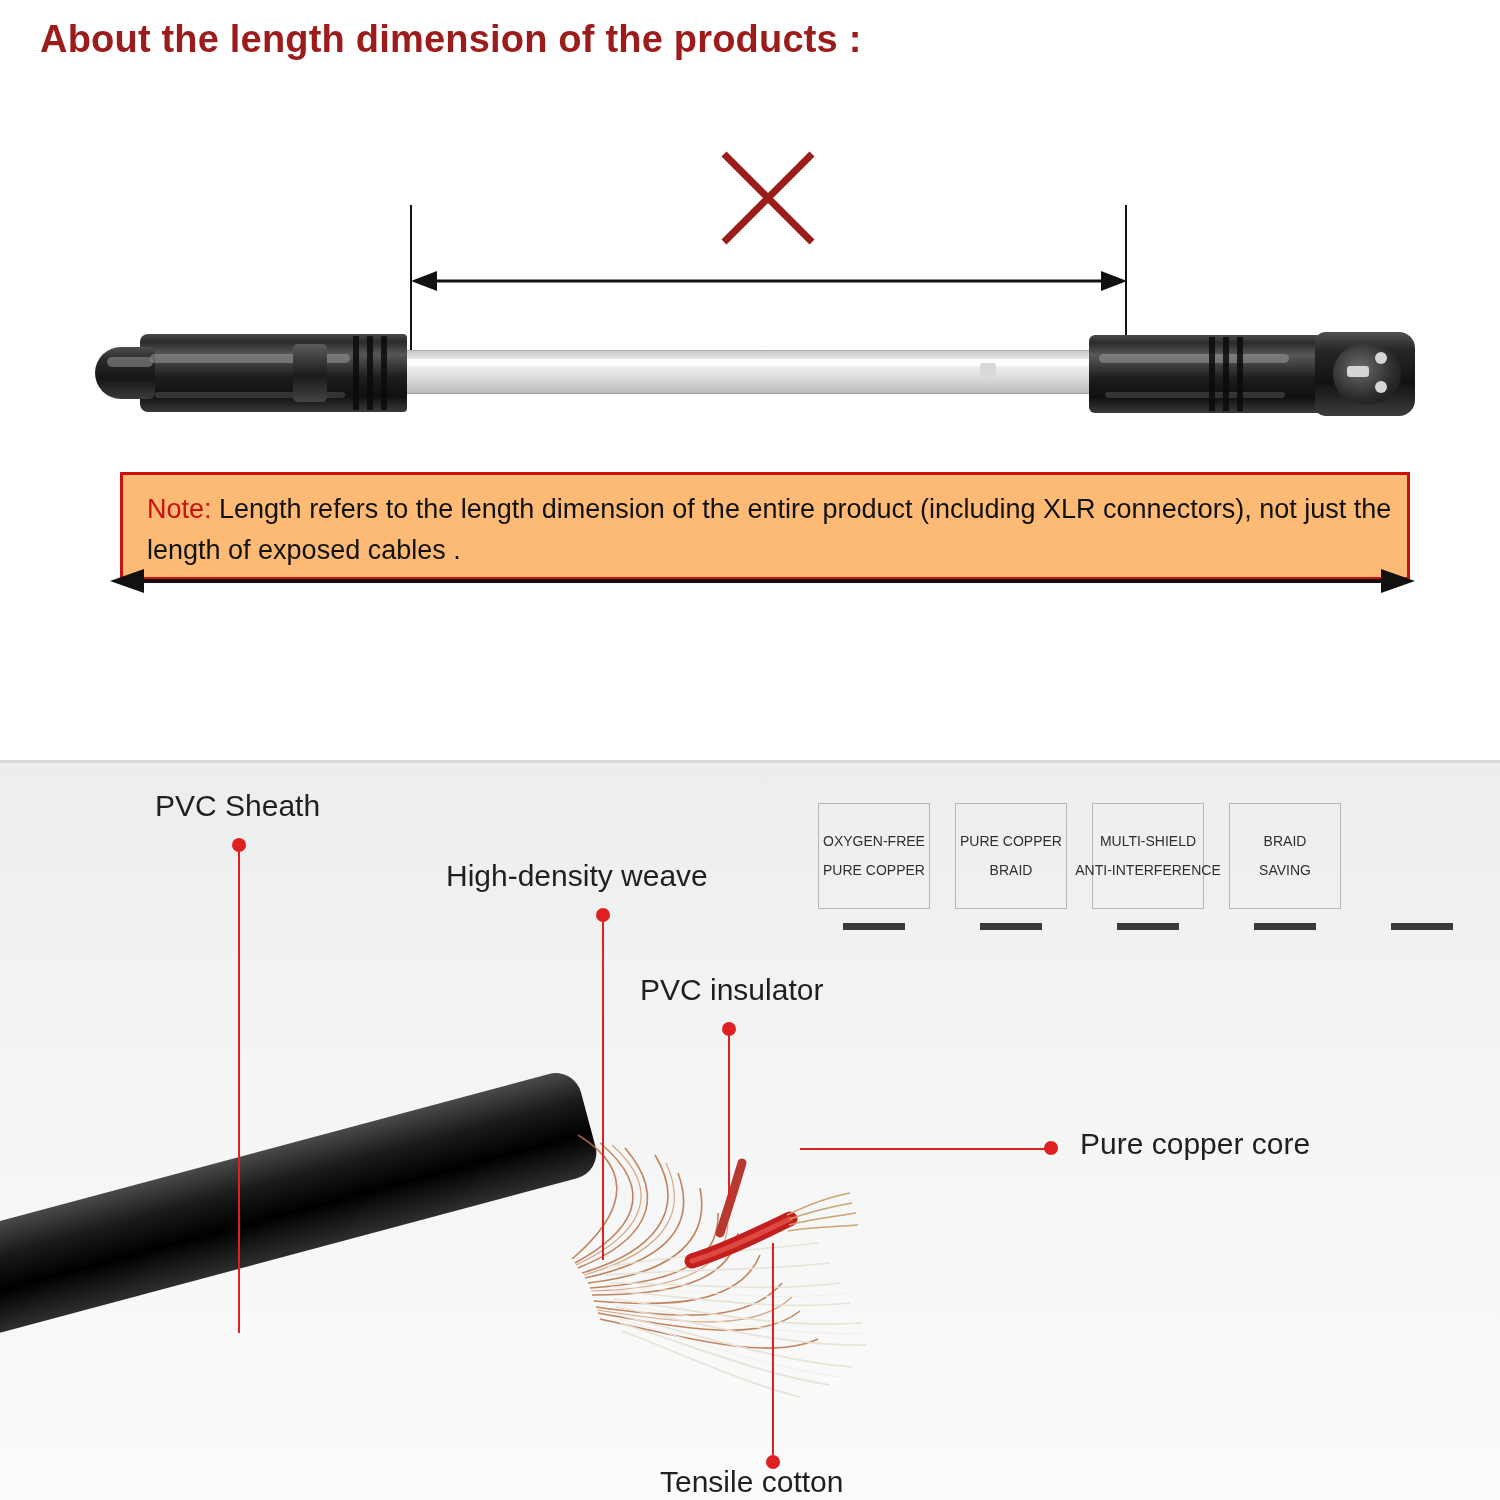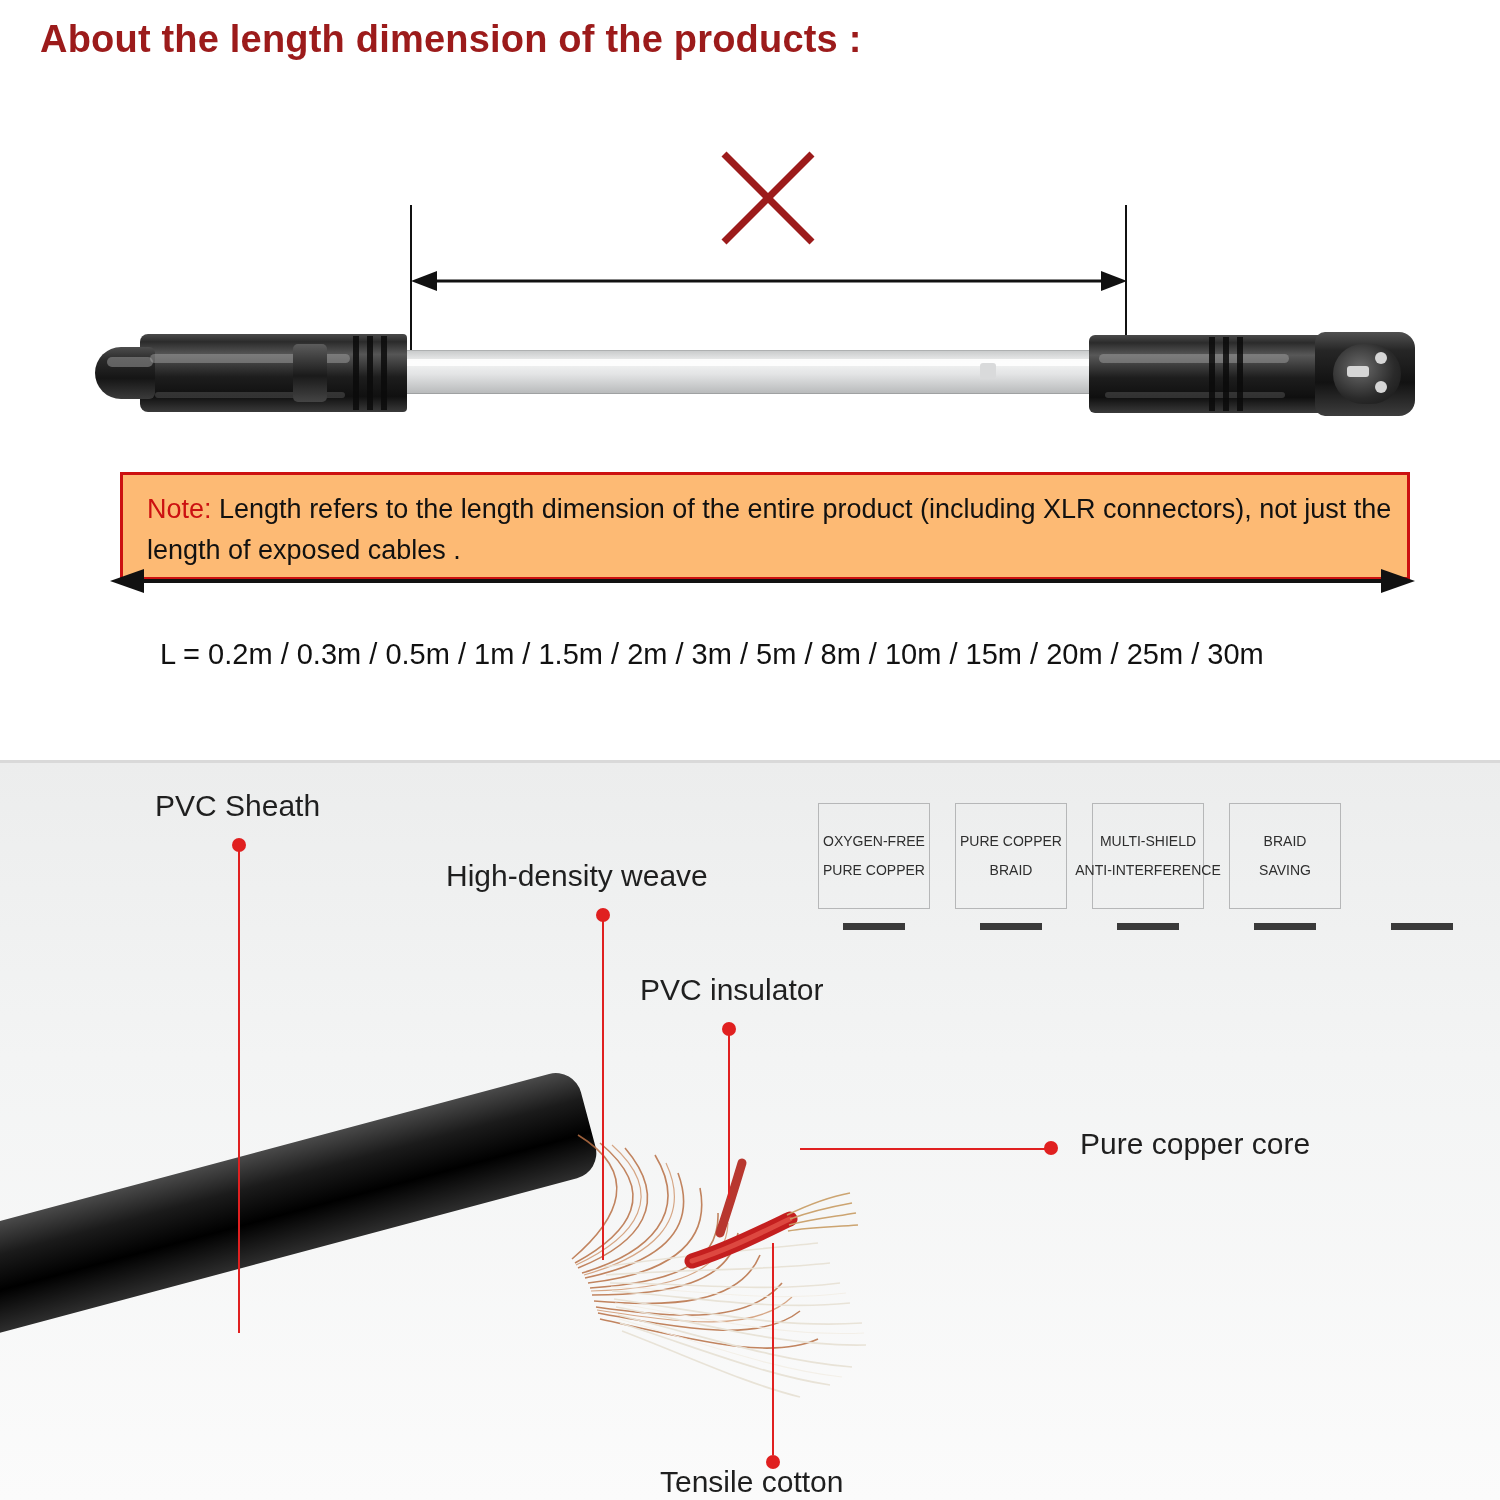--- a/index.html
+++ b/index.html
@@ -418,7 +418,6 @@
     <polygon points="1305,16 1271,4 1271,28" fill="#111"></polygon>
   </svg>
 
-  <div id="length-line">L = 0.2m / 0.3m / 0.5m / 1m / 1.5m / 2m / 3m / 5m / 8m / 10m / 15m / 20m / 25m / 30m</div>
 </div>
 
 <div id="panel-divider"></div>

